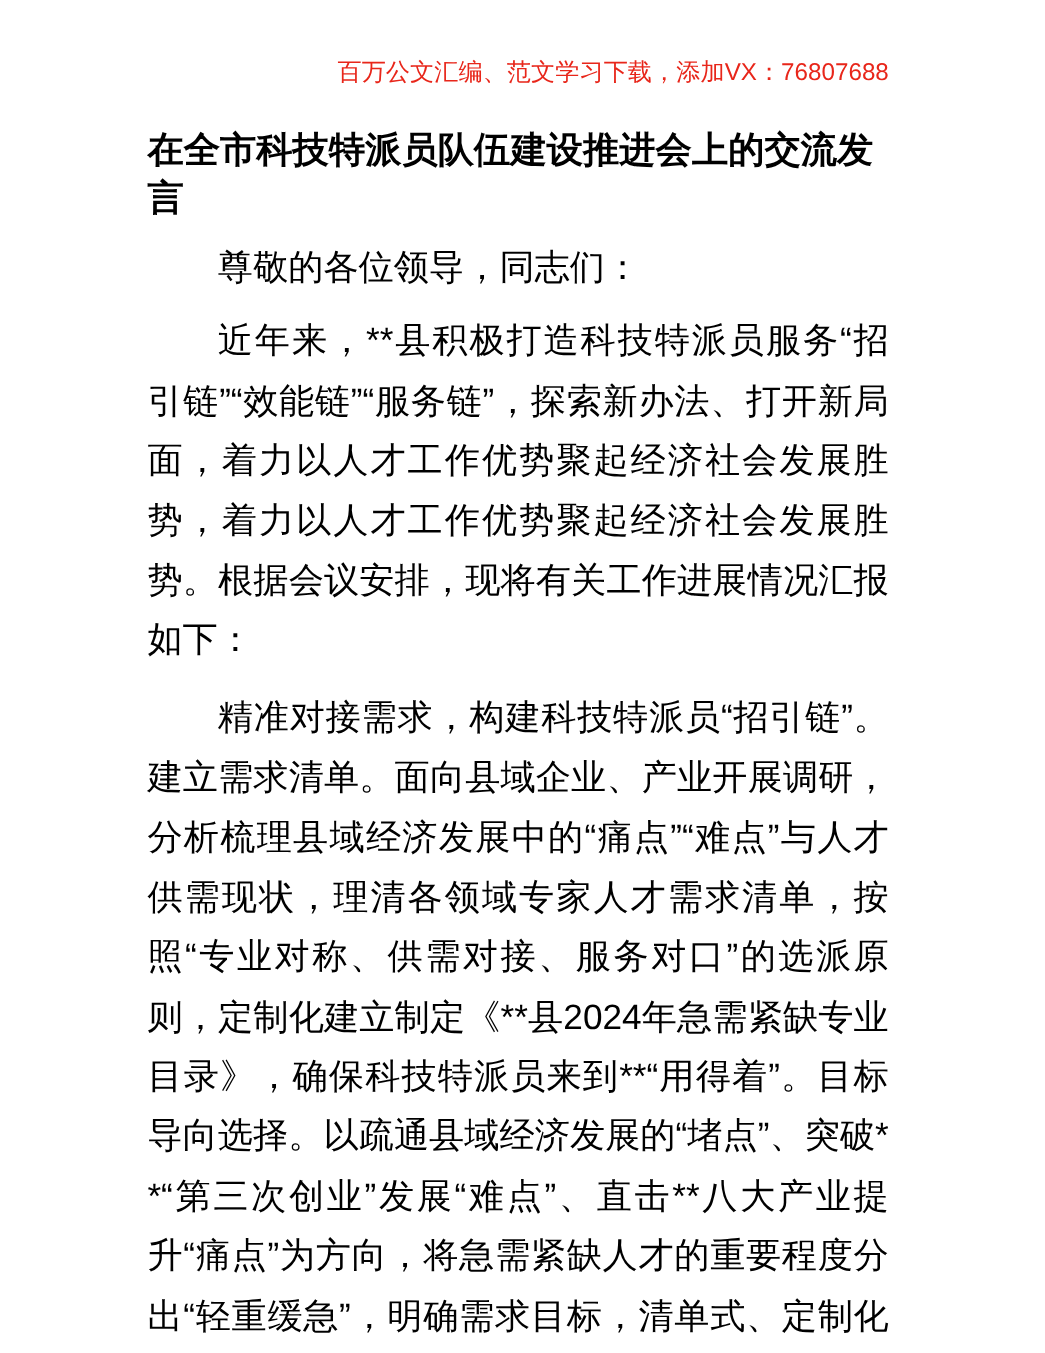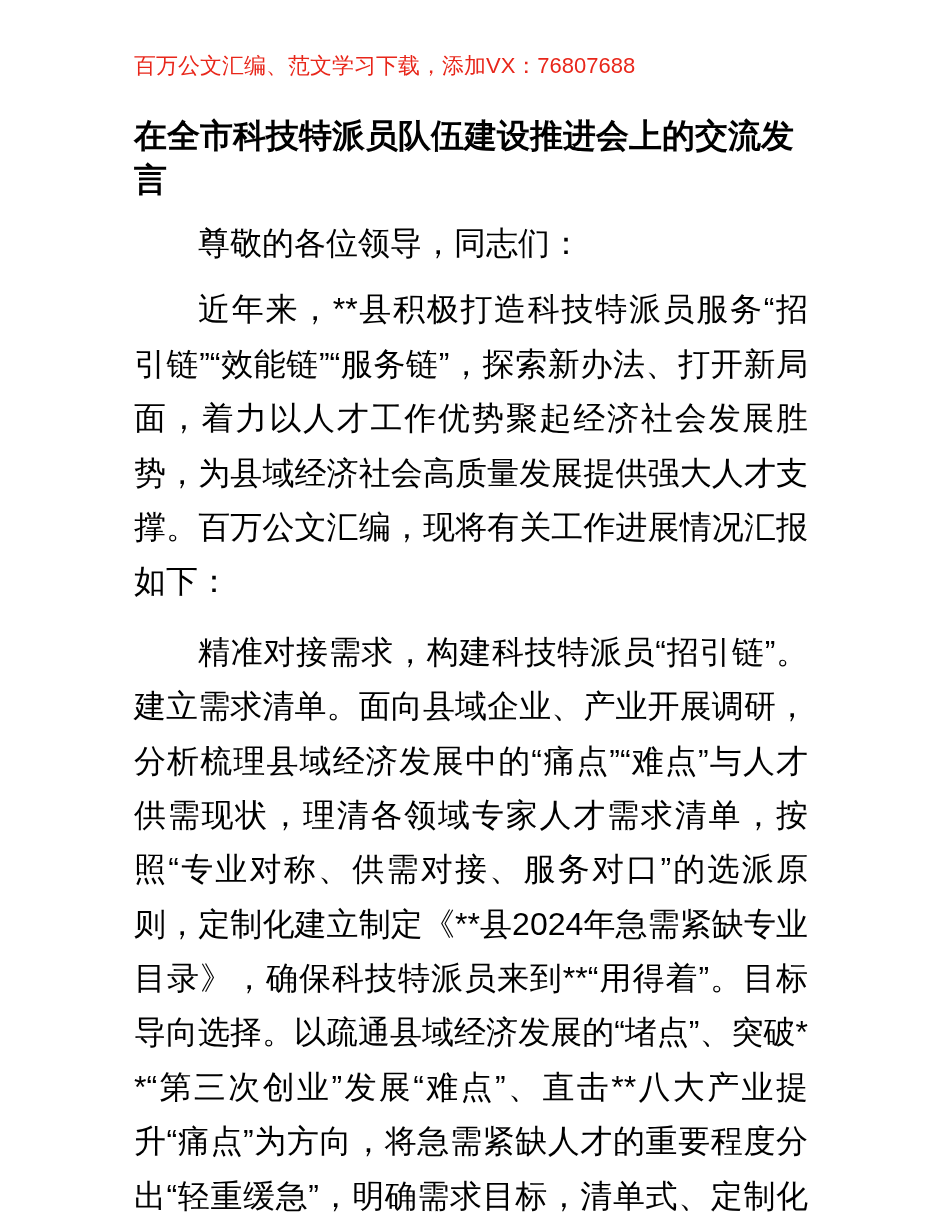--- a/index.html
+++ b/index.html
@@ -23,7 +23,7 @@
   }
   .notice {
     margin: 0;
-    text-align: left;
+    text-align: right;
     font-size: 22px;
     line-height: 28px;
     font-weight: 400;

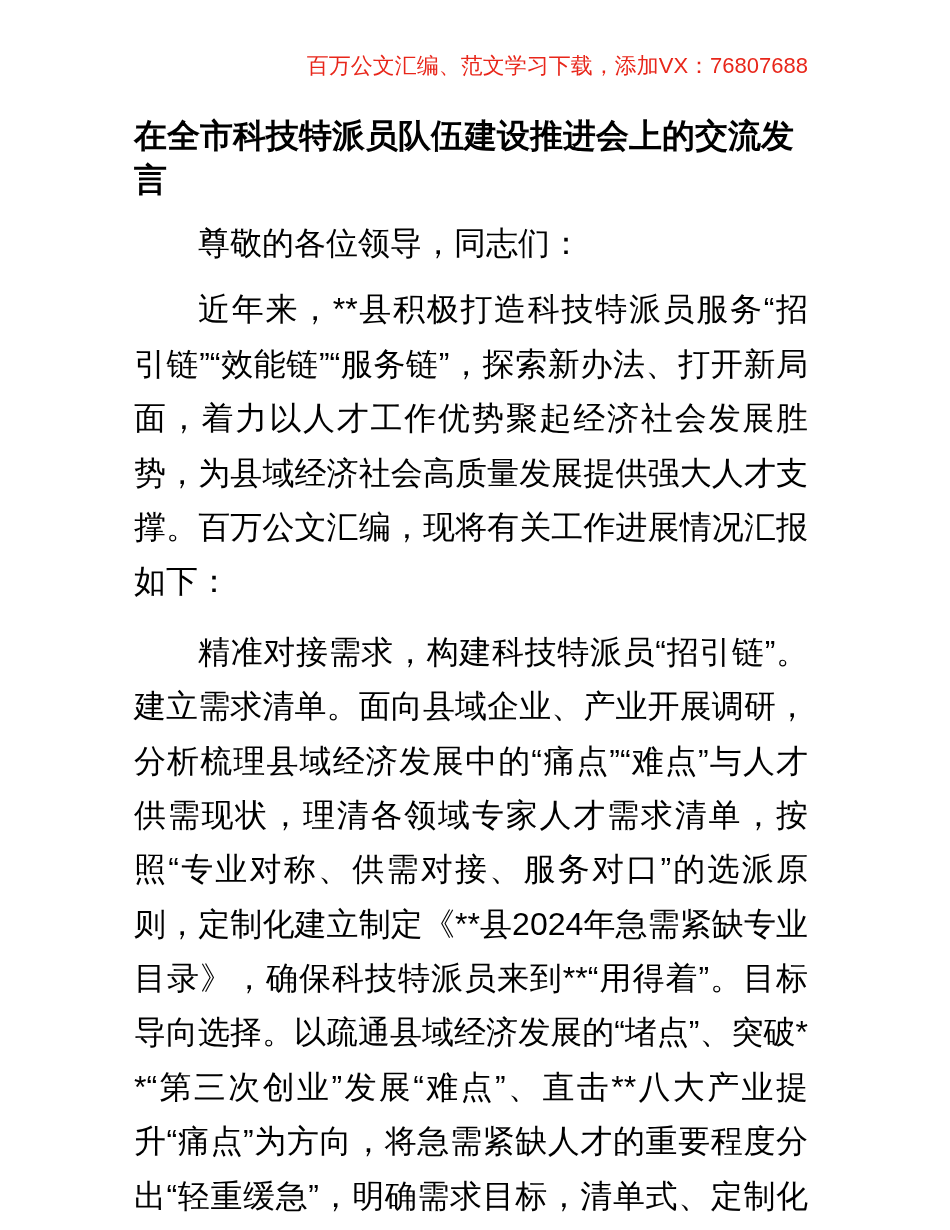--- a/index.html
+++ b/index.html
@@ -61,7 +61,7 @@
 
   <p class="para para-salutation">尊敬的各位领导，同志们：</p>
 
-  <p class="para para-intro">近年来，**县积极打造科技特派员服务“招引链”“效能链”“服务链”，探索新办法、打开新局面，着力以人才工作优势聚起经济社会发展胜势，为县域经济社会高质量发展提供强大人才支撑。百万公文汇编，现将有关工作进展情况汇报如下：</p>
+  <p class="para para-intro">近年来，**县积极打造科技特派员服务“招引链”“效能链”“服务链”，探索新办法、打开新局面，着力以人才工作优势聚起经济社会发展胜势，着力以人才工作优势聚起经济社会发展胜势。根据会议安排，现将有关工作进展情况汇报如下：</p>
 
   <p class="para para-main">精准对接需求，构建科技特派员“招引链”。建立需求清单。面向县域企业、产业开展调研，分析梳理县域经济发展中的“痛点”“难点”与人才供需现状，理清各领域专家人才需求清单，按照“专业对称、供需对接、服务对口”的选派原则，定制化建立制定《**县2024年急需紧缺专业目录》，确保科技特派员来到**“用得着”。目标导向选择。以疏通县域经济发展的“堵点”、突破**“第三次创业”发展“难点”、直击**八大产业提升“痛点”为方向，将急需紧缺人才的重要程度分出“轻重缓急”，明确需求目标，清单式、定制化向上争取符合县情的科技特派员，实现人才选择“有的放矢”。“双选”机制引才。立足县域主导产业发展需求与省、州科技特派员自身专业技术优势，建立派驻点与科技特派员“双向选择”工作机制。通过媒体宣传人才干事特色亮点、政策保障爱才留才、领导干部联系专家等方式，提升科技特派员在**工作的满意度，</p>
 

